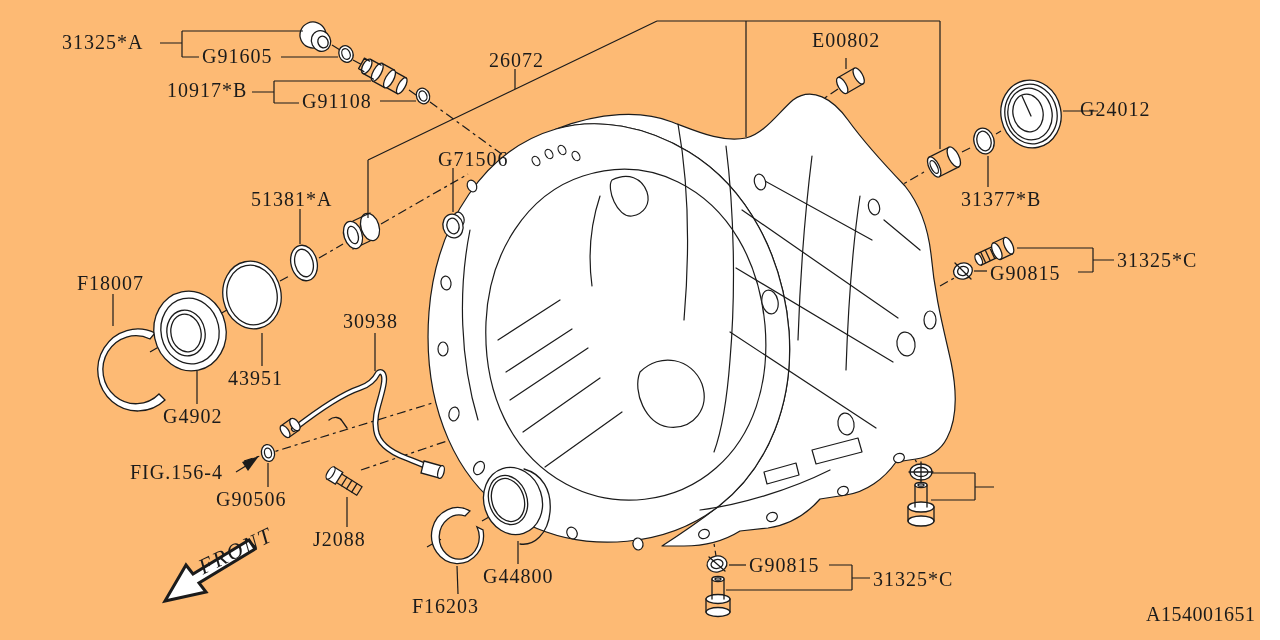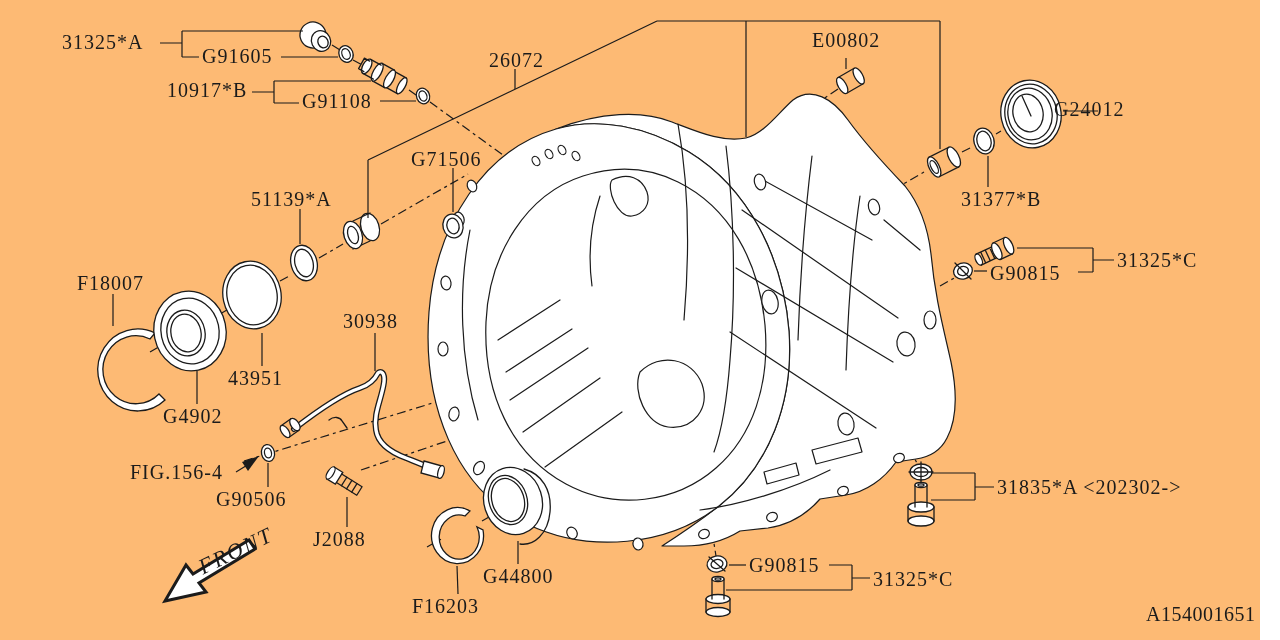--- a/index.html
+++ b/index.html
@@ -310,7 +310,7 @@
 <div class="lbl" style="left:411px;top:149px">G71506</div>
 <div class="lbl" style="left:251px;top:189px">51139*A</div>
 <div class="lbl" style="left:812px;top:30px">E00802</div>
-<div class="lbl" style="left:1054px;top:99px">G24012</div>
+<div class="lbl" style="left:1080px;top:99px">G24012</div>
 <div class="lbl" style="left:961px;top:189px">31377*B</div>
 <div class="lbl" style="left:1117px;top:250px">31325*C</div>
 <div class="lbl" style="left:990px;top:263px">G90815</div>

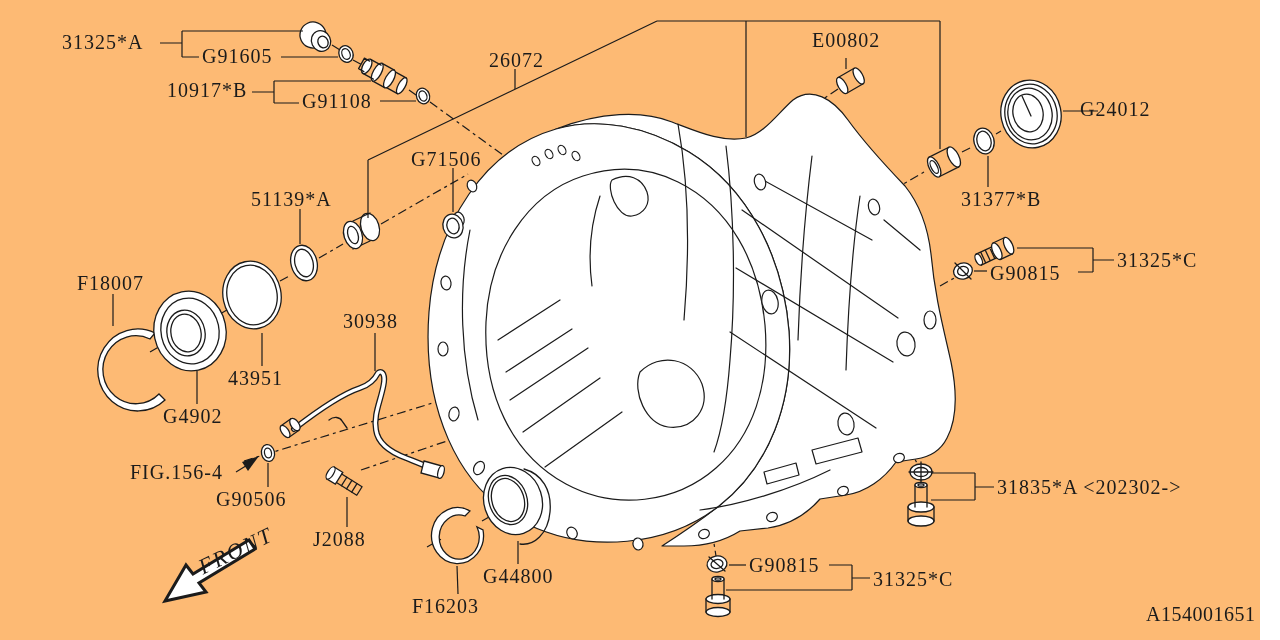--- a/index.html
+++ b/index.html
@@ -307,7 +307,7 @@
 <div class="lbl" style="left:167px;top:80px">10917*B</div>
 <div class="lbl" style="left:302px;top:91px">G91108</div>
 <div class="lbl" style="left:489px;top:50px">26072</div>
-<div class="lbl" style="left:411px;top:149px">G71506</div>
+<div class="lbl" style="left:438px;top:149px">G71506</div>
 <div class="lbl" style="left:251px;top:189px">51139*A</div>
 <div class="lbl" style="left:812px;top:30px">E00802</div>
 <div class="lbl" style="left:1080px;top:99px">G24012</div>

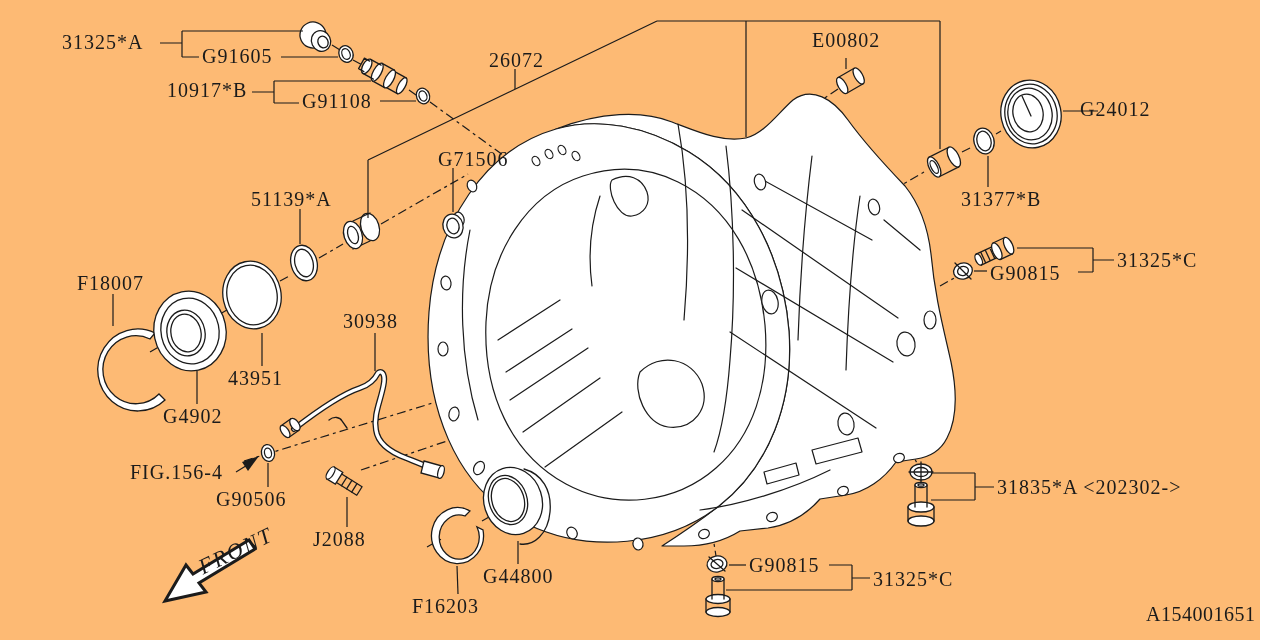--- a/index.html
+++ b/index.html
@@ -308,7 +308,7 @@
 <div class="lbl" style="left:302px;top:91px">G91108</div>
 <div class="lbl" style="left:489px;top:50px">26072</div>
 <div class="lbl" style="left:438px;top:149px">G71506</div>
-<div class="lbl" style="left:251px;top:189px">51139*A</div>
+<div class="lbl" style="left:251px;top:189px">51381*A</div>
 <div class="lbl" style="left:812px;top:30px">E00802</div>
 <div class="lbl" style="left:1080px;top:99px">G24012</div>
 <div class="lbl" style="left:961px;top:189px">31377*B</div>

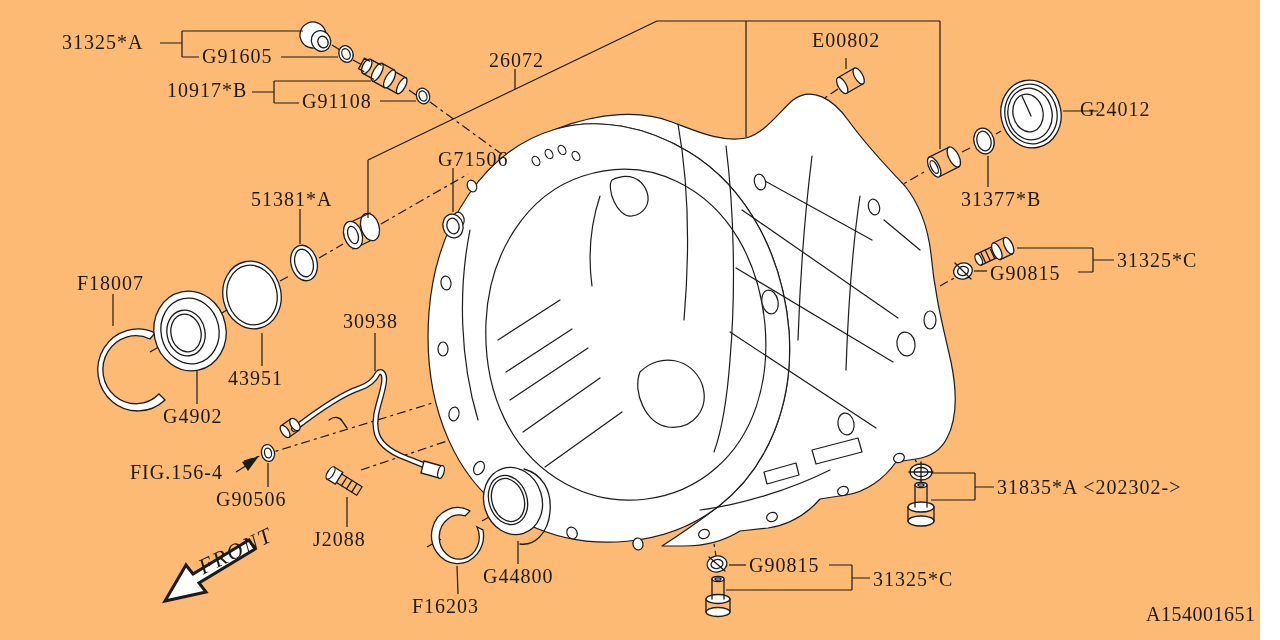--- a/index.html
+++ b/index.html
@@ -314,7 +314,6 @@
 <div class="lbl" style="left:961px;top:189px">31377*B</div>
 <div class="lbl" style="left:1117px;top:250px">31325*C</div>
 <div class="lbl" style="left:990px;top:263px">G90815</div>
-<div class="lbl" style="left:997px;top:477px">31835*A &lt;202302-&gt;</div>
 <div class="lbl" style="left:749px;top:555px">G90815</div>
 <div class="lbl" style="left:873px;top:569px">31325*C</div>
 <div class="lbl" style="left:77px;top:273px">F18007</div>

